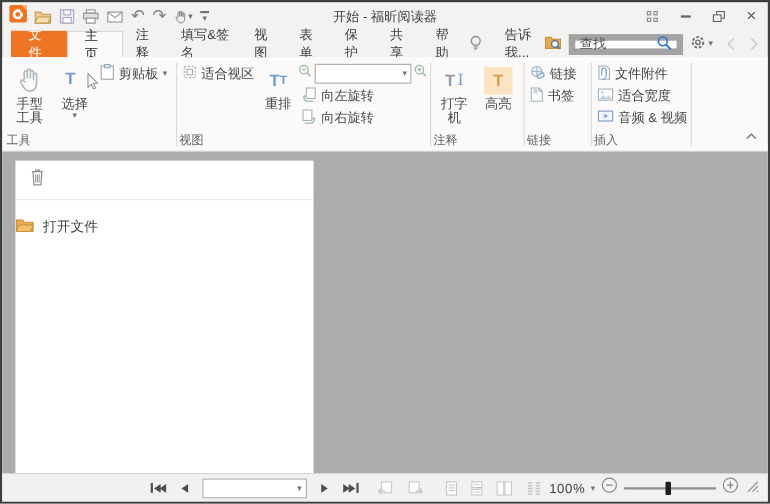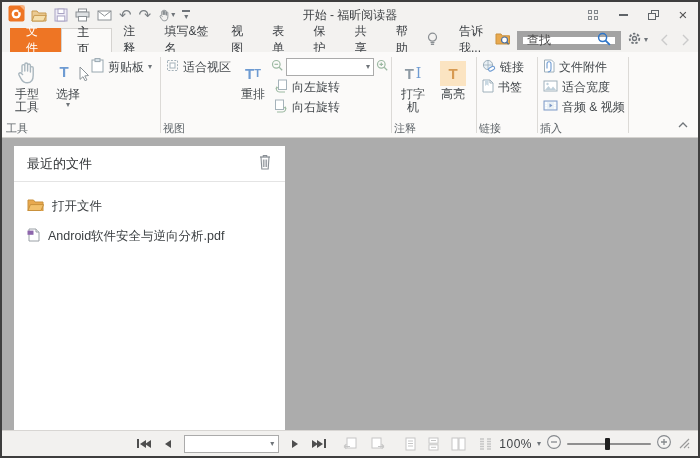--- a/index.html
+++ b/index.html
@@ -439,7 +439,6 @@
   <div class="docarea">
     <div class="panel">
       <div class="panel-header">
-        <span class="panel-title">最近的文件</span>
         <span>
           <svg width="14" height="16" viewBox="0 0 14 16">
                 <path d="M2 3h10" stroke="#8A9096" stroke-width="1.3"></path>

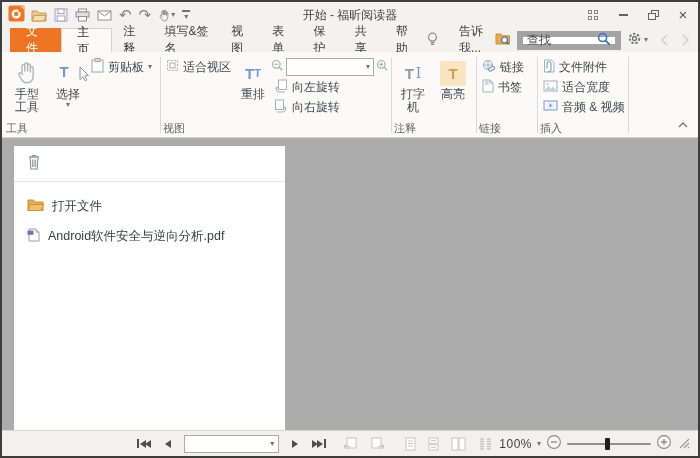--- a/index.html
+++ b/index.html
@@ -67,7 +67,7 @@
   .panel { position:absolute; left:12px; top:8px; bottom:0; width:271px; background:#FFFFFF; }
   .panel-header { height:36px; display:flex; align-items:center; padding:0 13px; border-bottom:1px solid #E4E4E4; }
   .panel-title { flex:1; font-size:13px; color:#333638; }
-  .panel-list { padding:9px 13px 0 13px; }
+  .panel-list { padding:9px 13px 0 0; }
   .file-row { display:flex; align-items:center; height:30px; gap:8px; font-size:12.5px; color:#3C4043; }
 
   

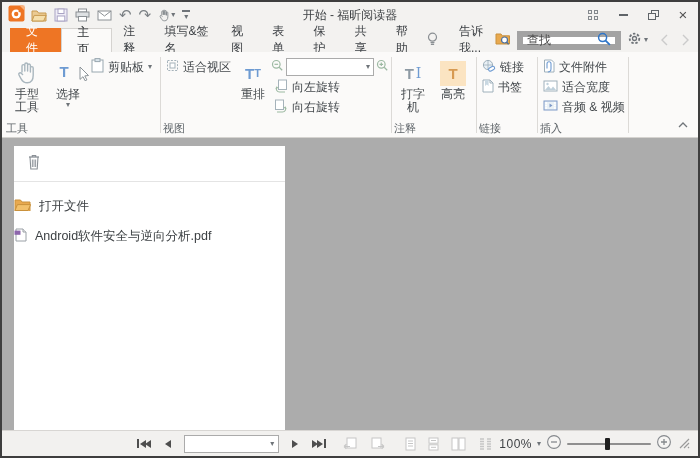--- a/index.html
+++ b/index.html
@@ -458,16 +458,6 @@
           </span>
           <span>打开文件</span>
         </div>
-        <div class="file-row">
-          <span>
-            <svg width="13" height="14" viewBox="0 0 13 14">
-                  <path d="M2 1h7l3 3v9H2z" fill="#FFFFFF" stroke="#9AA0A6"></path>
-                  <path d="M9 1v3h3" fill="#EDEDED" stroke="#9AA0A6"></path>
-                  <rect x="0.5" y="2.6" width="6" height="4.2" fill="#8D66AC"></rect>
-                </svg>
-          </span>
-          <span>Android软件安全与逆向分析.pdf</span>
-        </div>
       </div>
     </div>
   </div>

